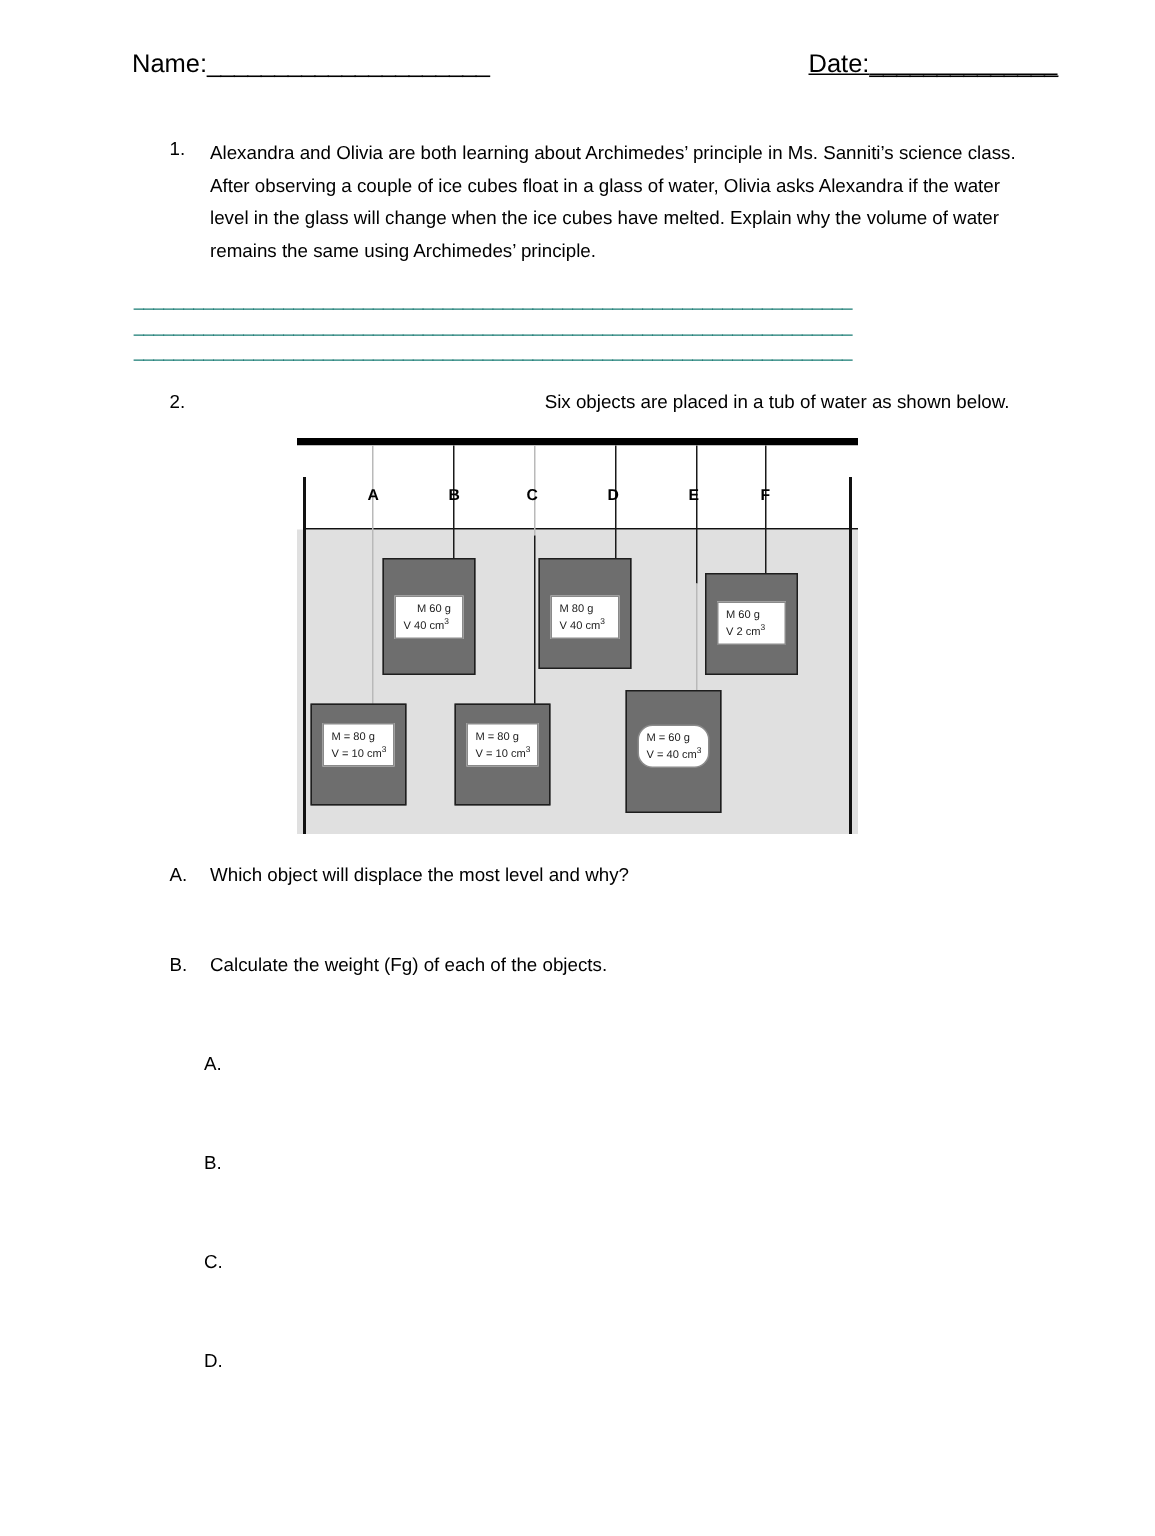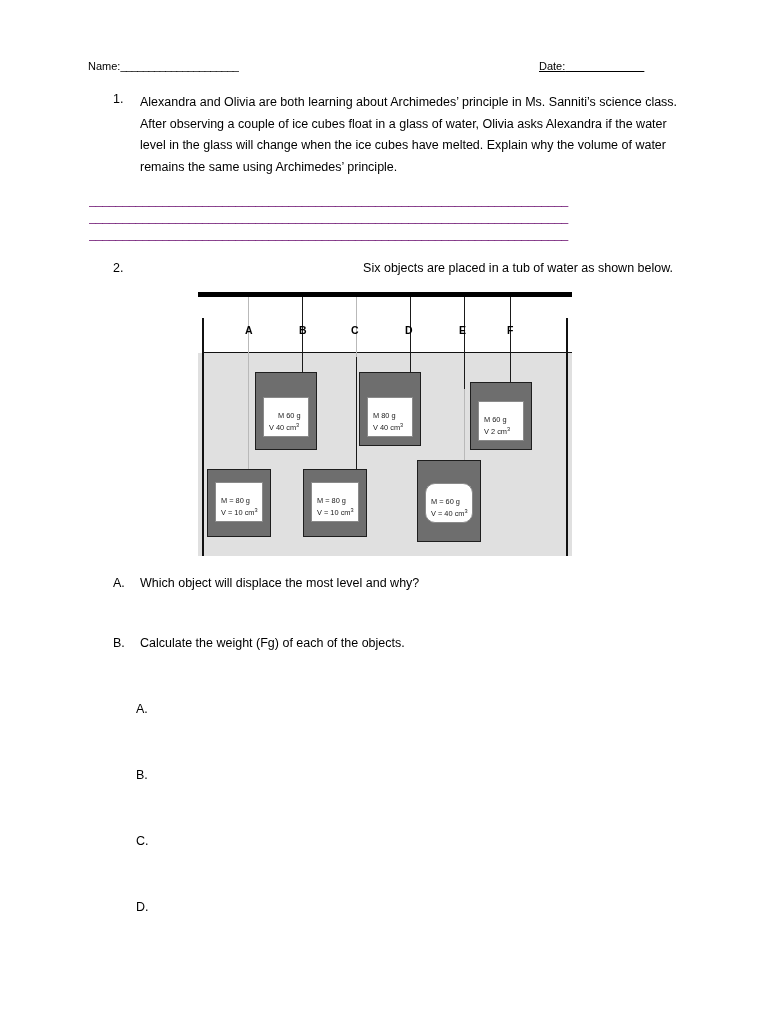--- a/index.html
+++ b/index.html
@@ -25,11 +25,11 @@
   
   .header {
     position: absolute;
-    top: 56px;
+    top: 33px;
     left: 88px;
     width: 594px;
     height: 20px;
-    font-size: 11px;
+    font-size: 17px;
     line-height: 20px;
     white-space: nowrap;
   }

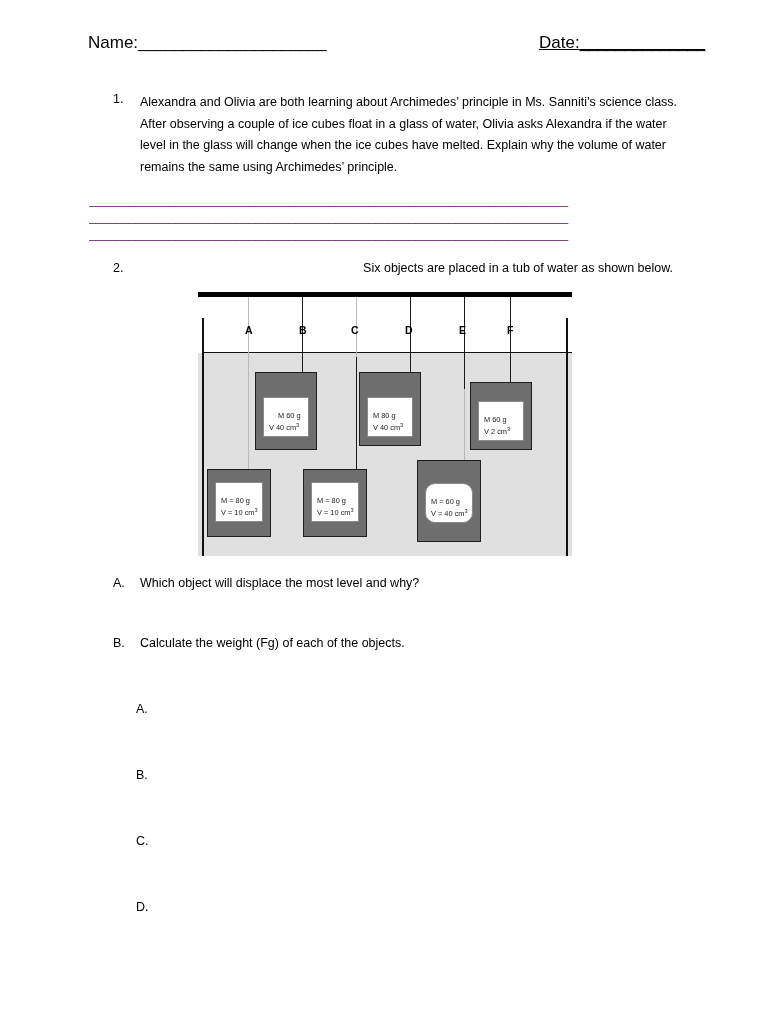--- a/index.html
+++ b/index.html
@@ -87,7 +87,7 @@
     overflow: hidden;
     white-space: nowrap;
     letter-spacing: -0.3px;
-    color: #701a75;
+    color: #0f766e;
   }
 
   

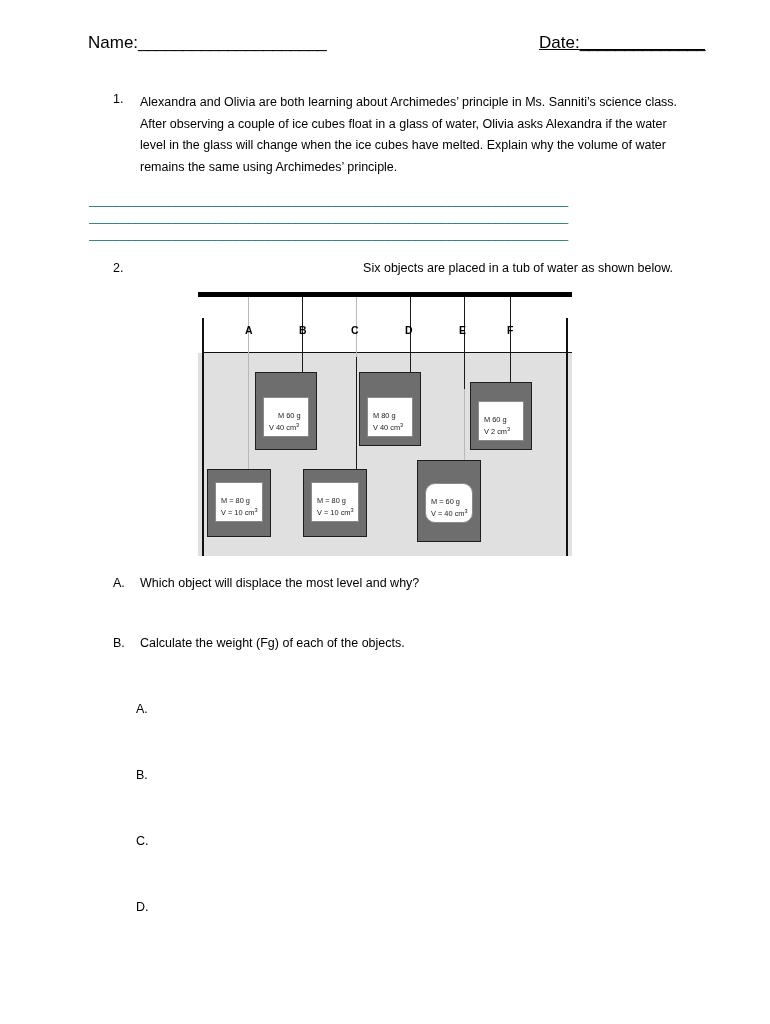--- a/index.html
+++ b/index.html
@@ -182,7 +182,7 @@
     background: #ffffff;
     border: 0.8px solid #8a8a8a;
     box-sizing: border-box;
-    padding: 13px 4px 3px 5px;
+    padding: 3px 4px 3px 5px;
     font-size: 7.4px;
     line-height: 9.6px;
     color: #1a1a1a;

